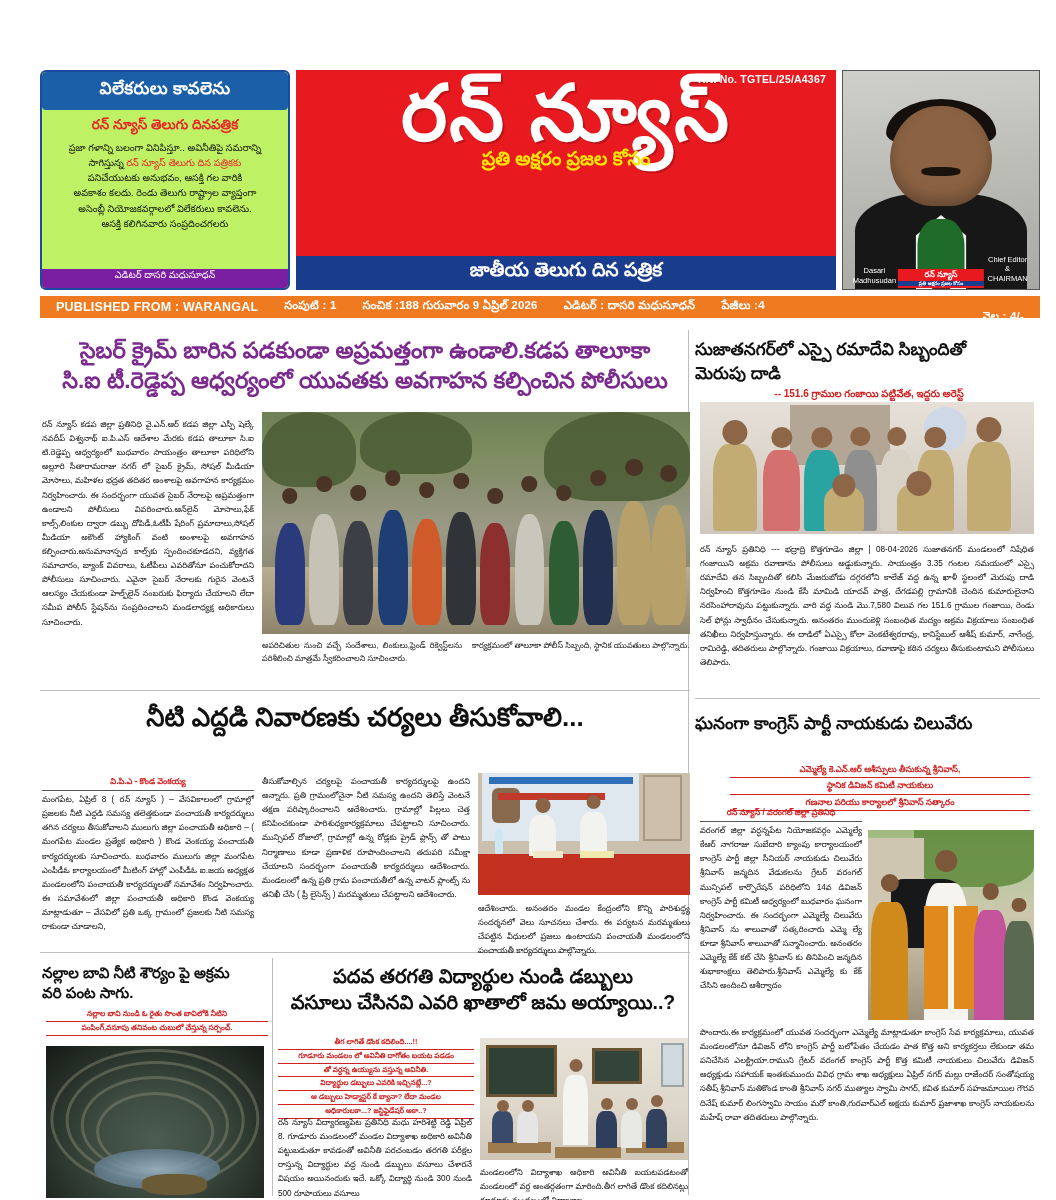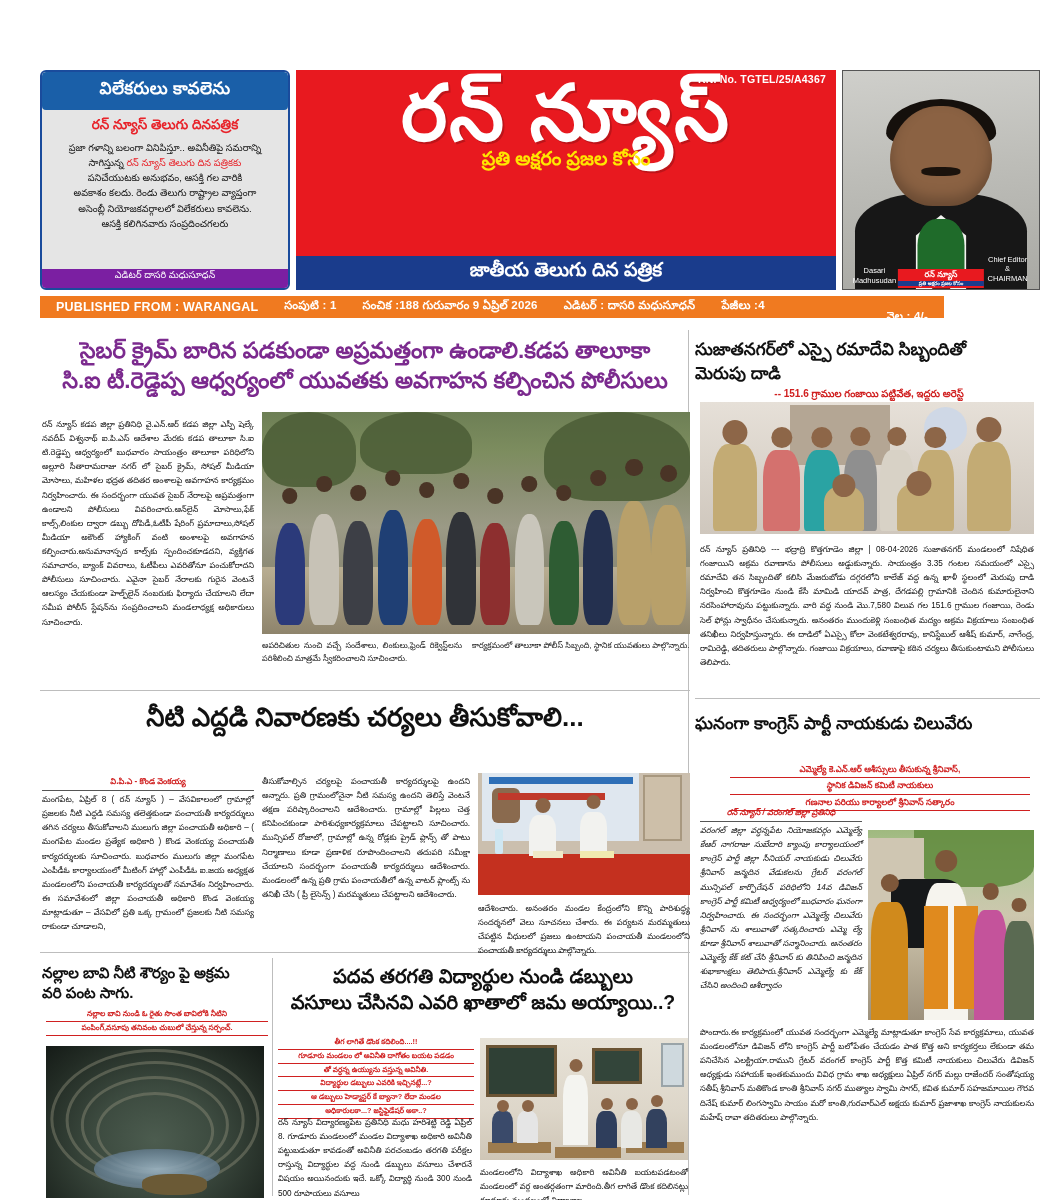--- a/index.html
+++ b/index.html
@@ -15,7 +15,7 @@
   .masthead { position:absolute; left:40px; top:70px; width:1000px; height:220px; display:flex; gap:6px; }
 
   
-  .promo { width:250px; border:2px solid #1a4b9c; border-radius:6px; overflow:hidden; background:#e5e5e5; display:flex; flex-direction:column; }
+  .promo { width:250px; border:2px solid #1a4b9c; border-radius:6px; overflow:hidden; background:#bef264; display:flex; flex-direction:column; }
   .promo-head { background:#1a5fa8; color:#fff; text-align:center; font-size:17px; font-weight:bold; padding:7px 2px 8px; border-radius:4px; letter-spacing:.3px; }
   .promo-sub { color:#e8232a; text-align:center; font-size:13.5px; font-weight:bold; padding:7px 2px 2px; }
   .promo-body { font-size:9.6px; line-height:1.58; color:#111; text-align:center; padding:2px 6px 2px; flex:1; }

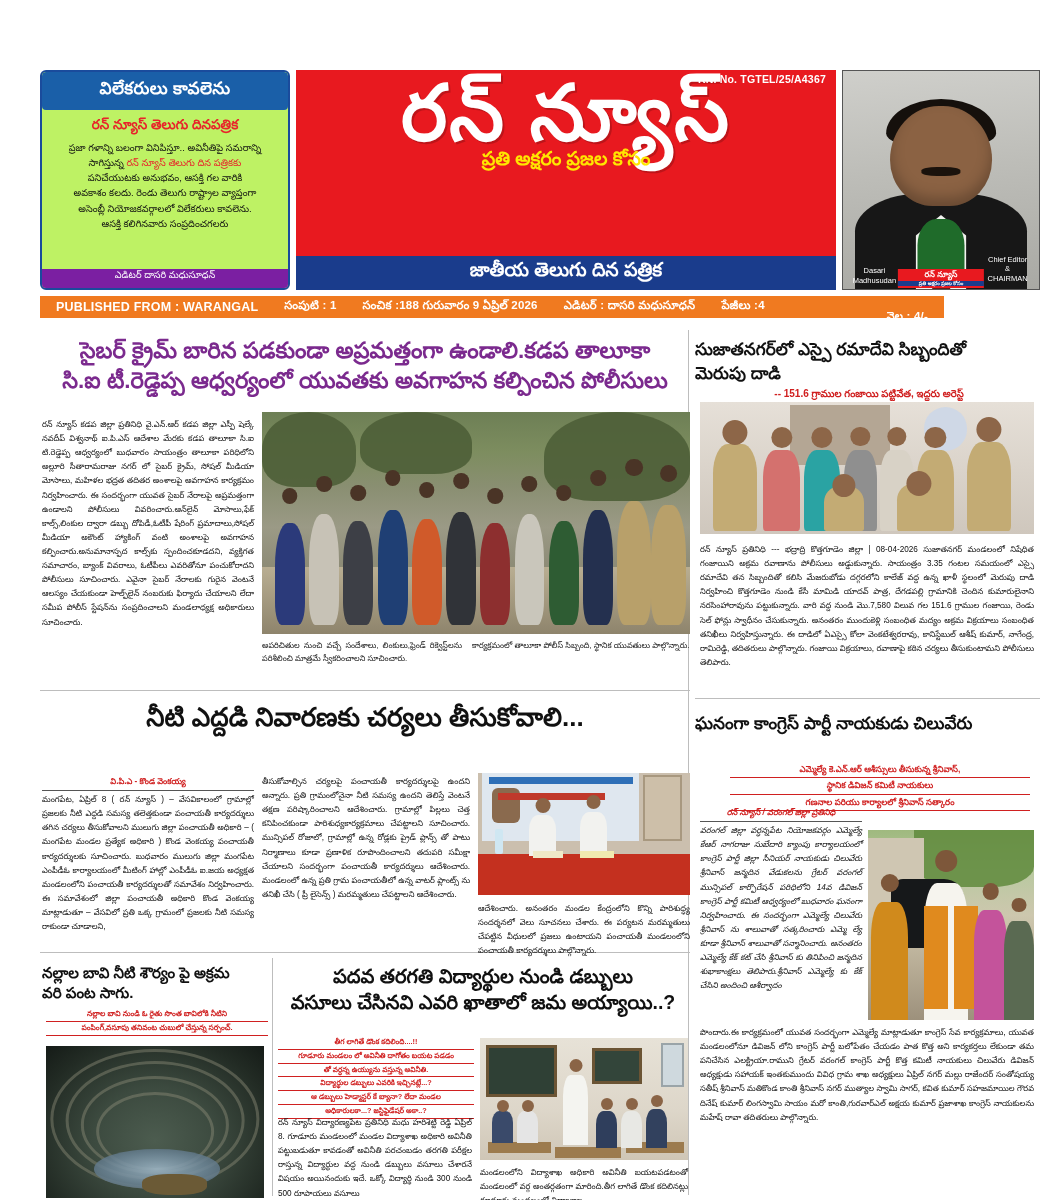--- a/index.html
+++ b/index.html
@@ -49,7 +49,7 @@
   .ed-role { position:absolute; right:2px; bottom:6px; color:#fff; font-size:7.5px; line-height:1.25; text-align:center; width:30%; }
 
   
-  .infobar { position:absolute; left:40px; top:296px; width:904px; height:22px; background:#f07a20;
+  .infobar { position:absolute; left:40px; top:296px; width:1000px; height:22px; background:#f07a20;
     display:flex; align-items:center; color:#fff; font-size:12.5px; font-weight:bold; letter-spacing:.2px; }
   .infobar .pub { margin-left:16px; }
   .infobar .it { margin-left:26px; font-size:11.5px; }

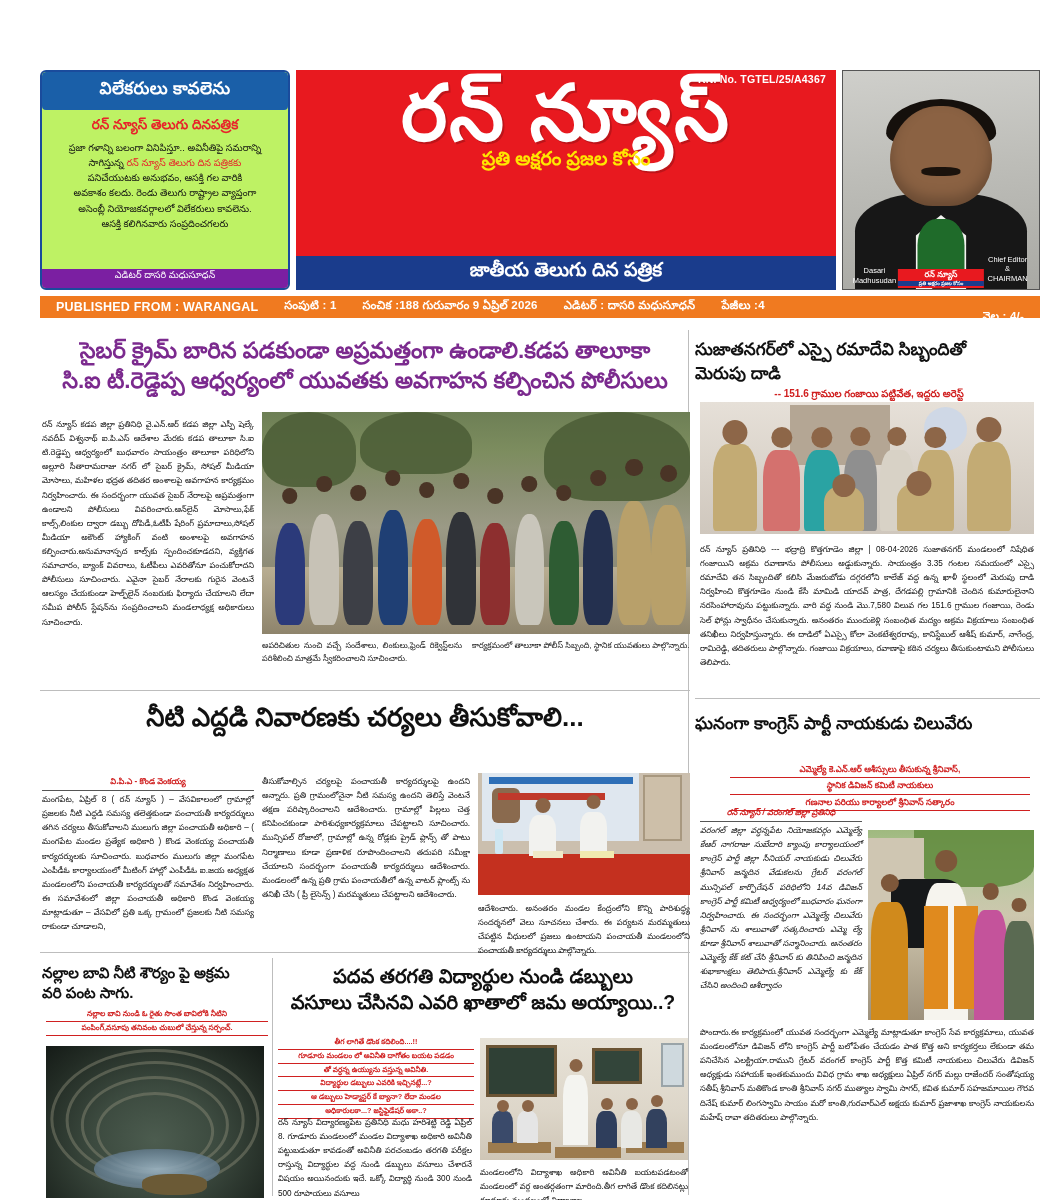--- a/index.html
+++ b/index.html
@@ -308,7 +308,7 @@
     <span>గణనాల పరియు కార్యాలలో శ్రీనివాస్ సత్కారం</span>
   </div>
 
-  <div class="body-col" style="left:700px; top:806px; width:162px;font-style:italic;">
+  <div class="body-col" style="left:700px; top:806px; width:162px;">
     <span class="byline">రన్ న్యూస్  /  వరంగల్ జిల్లా  ప్రతినిధి</span>
     <span>వరంగల్ జిల్లా వర్ధన్నపేట నియోజకవర్గం ఎమ్మెల్యే కేఆర్ నాగరాజు సుబేదారి క్యాంపు కార్యాలయంలో కాంగ్రెస్ పార్టీ జిల్లా సీనియర్ నాయకుడు చిలువేరు శ్రీనివాస్ జన్మదిన వేడుకలను గ్రేటర్ వరంగల్ మున్సిపల్ కార్పొరేషన్ పరిధిలోని 14వ డివిజన్ కాంగ్రెస్ పార్టీ కమిటీ ఆధ్వర్యంలో బుధవారం ఘనంగా నిర్వహించారు. ఈ సందర్భంగా ఎమ్మెల్యే చిలువేరు శ్రీనివాస్ ను శాలువాతో సత్కరించారు ఎమ్మె ల్యే కూడా శ్రీనివాస్ శాలువాతో సన్మానించారు. అనంతరం ఎమ్మెల్యే కేక్ కట్ చేసి శ్రీనివాస్ కు తినిపించి జన్మదిన శుభాకాంక్షలు తెలిపారు.శ్రీనివాస్ ఎమ్మెల్యే కు కేక్ చేసిని అందించి ఆశీర్వాదం</span>
   </div>

